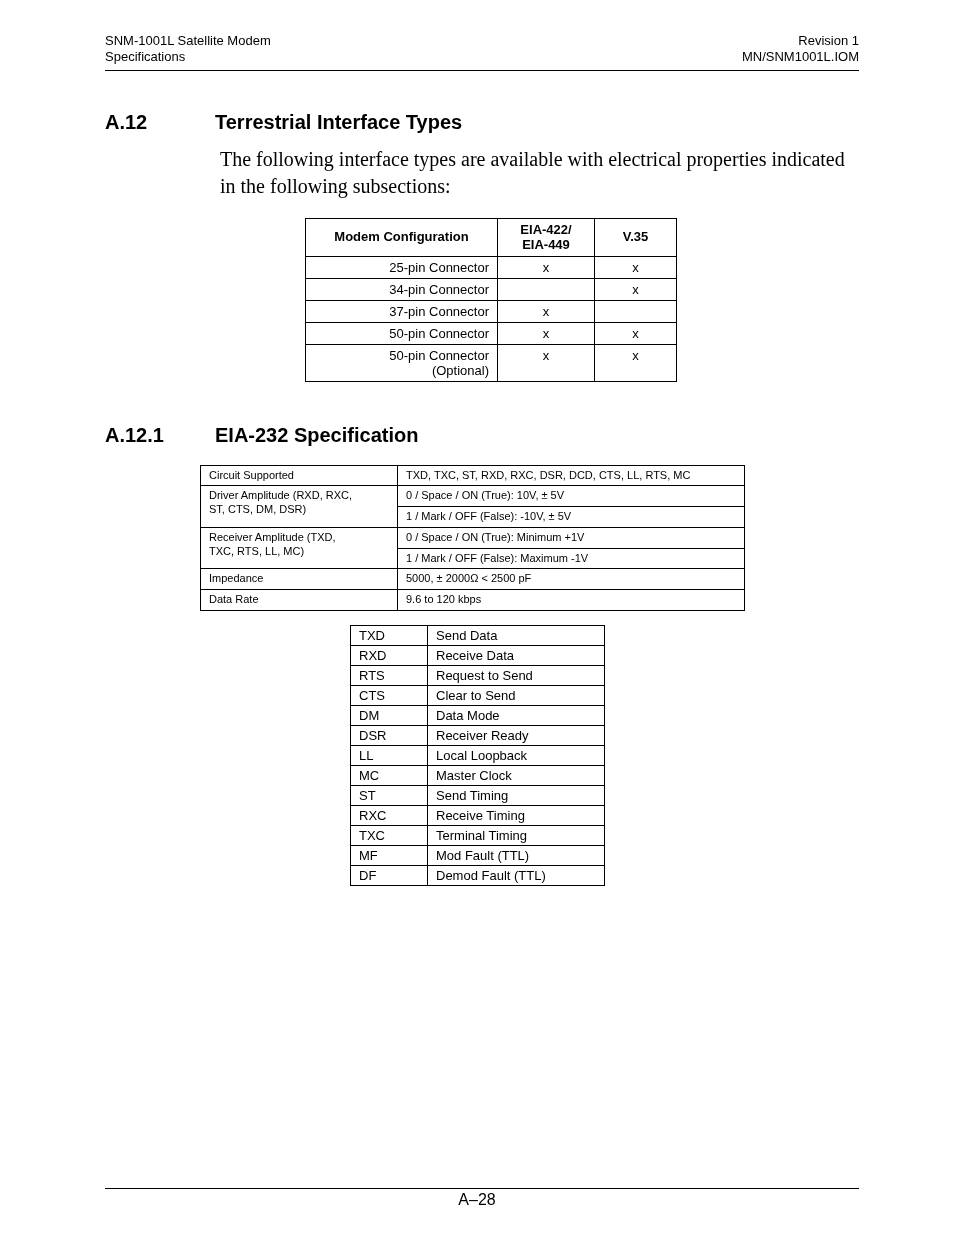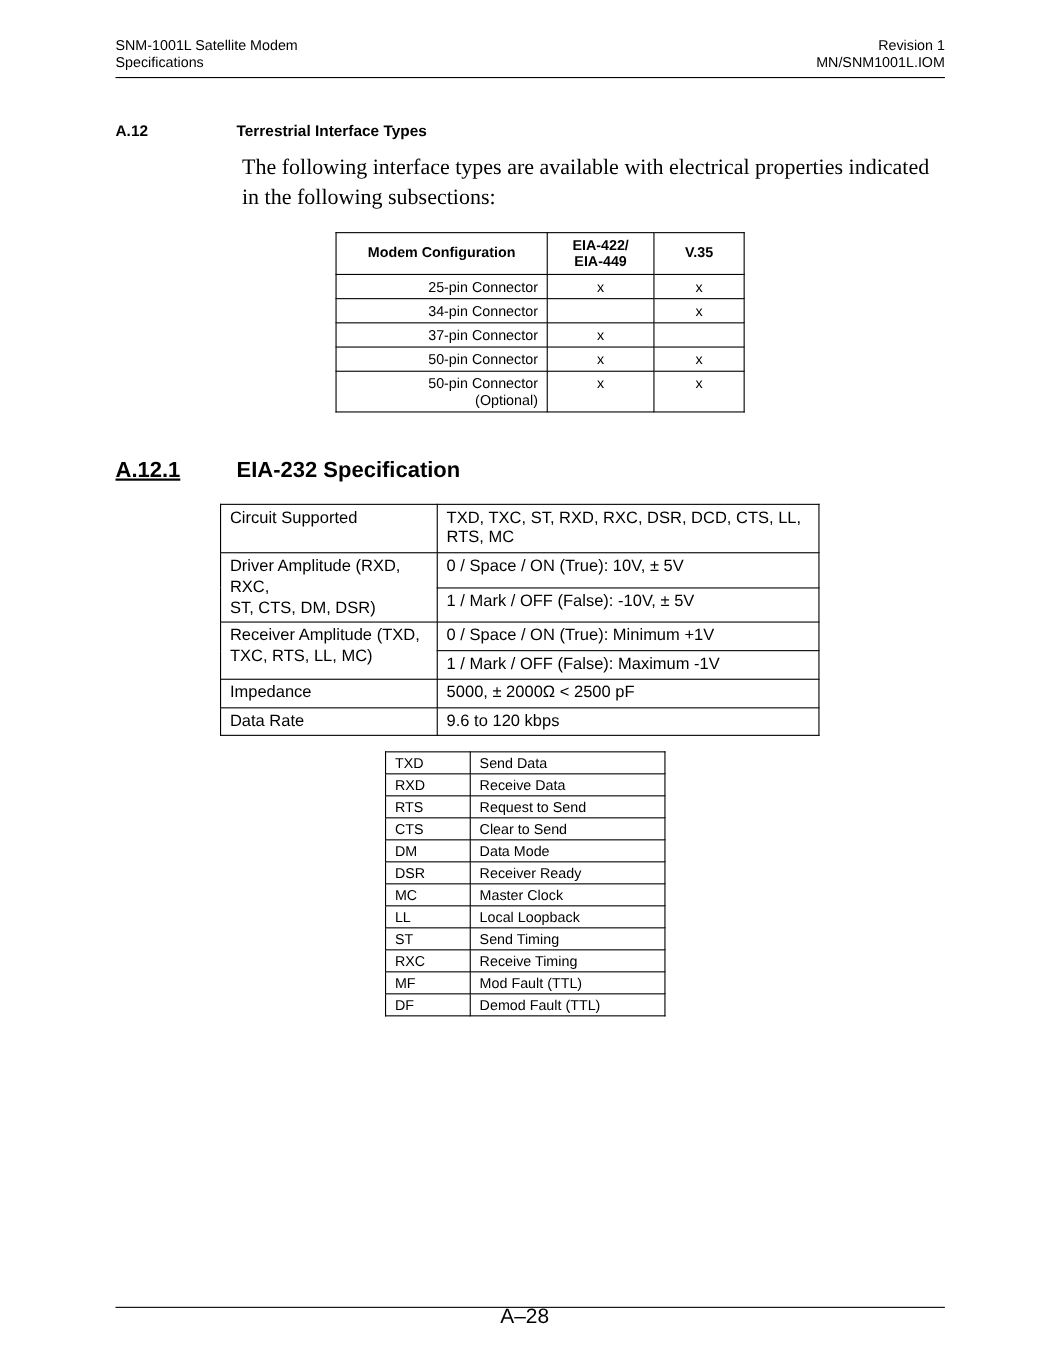--- a/index.html
+++ b/index.html
@@ -34,7 +34,7 @@
   .sec-heading {
     font-family: Arial, Helvetica, sans-serif;
     font-weight: bold;
-    font-size: 14px;
+    font-size: 20px;
     margin-top: 40px;
   }
   .sec-heading .num { display:inline-block; width:110px; }

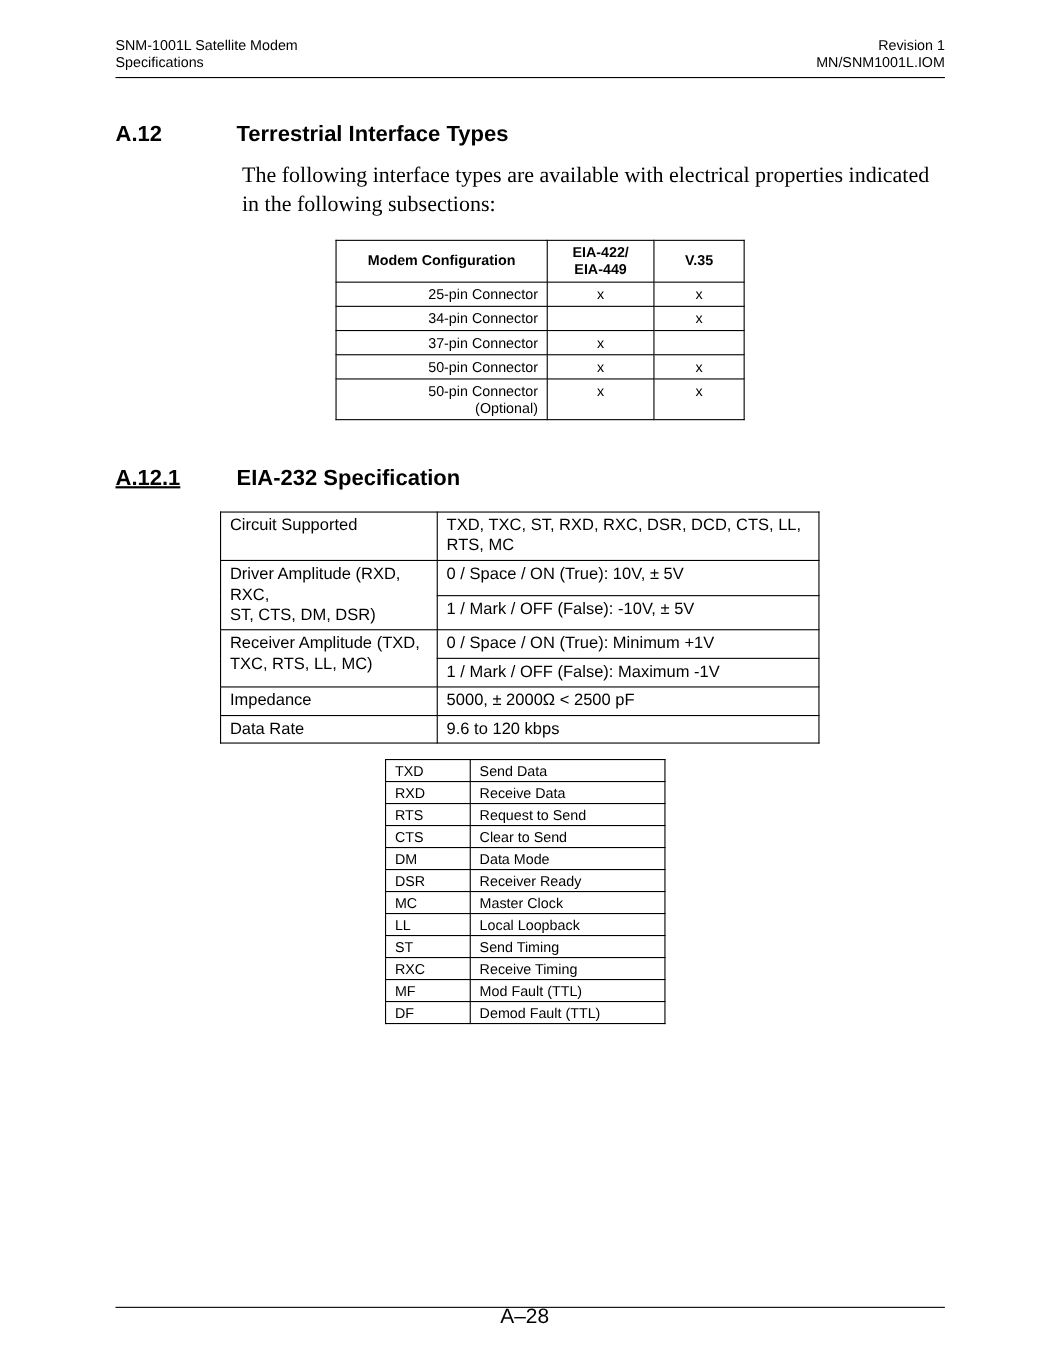--- a/index.html
+++ b/index.html
@@ -45,7 +45,7 @@
     margin-top: 42px;
     margin-bottom: 18px;
   }
-  .sub-heading .num { display:inline-block; width:110px;text-decoration:underline; }
+  .sub-heading .num { display:inline-block; width:110px; }
   .body-text {
     font-family: "Times New Roman", Times, serif;
     font-size: 20px;

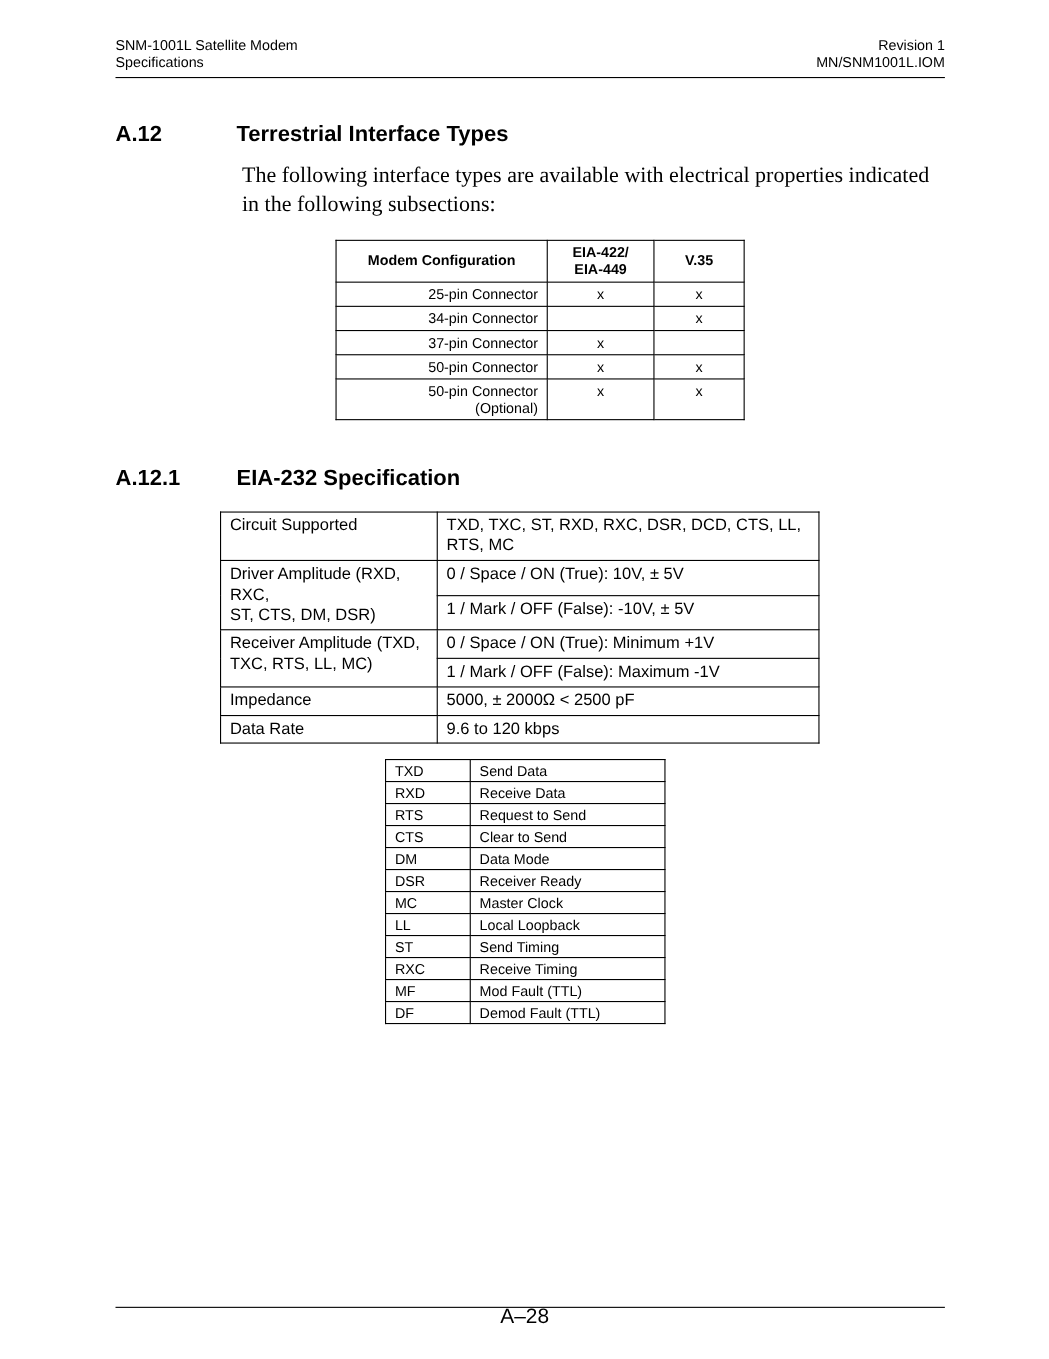--- a/index.html
+++ b/index.html
@@ -88,7 +88,7 @@
     border: 1px solid #000;
     padding: 3px 8px;
     vertical-align: top;
-    font-size: 15px;
+    font-size: 11px;
     line-height: 1.25;
   }
   .t2 .col0 { width: 180px; }

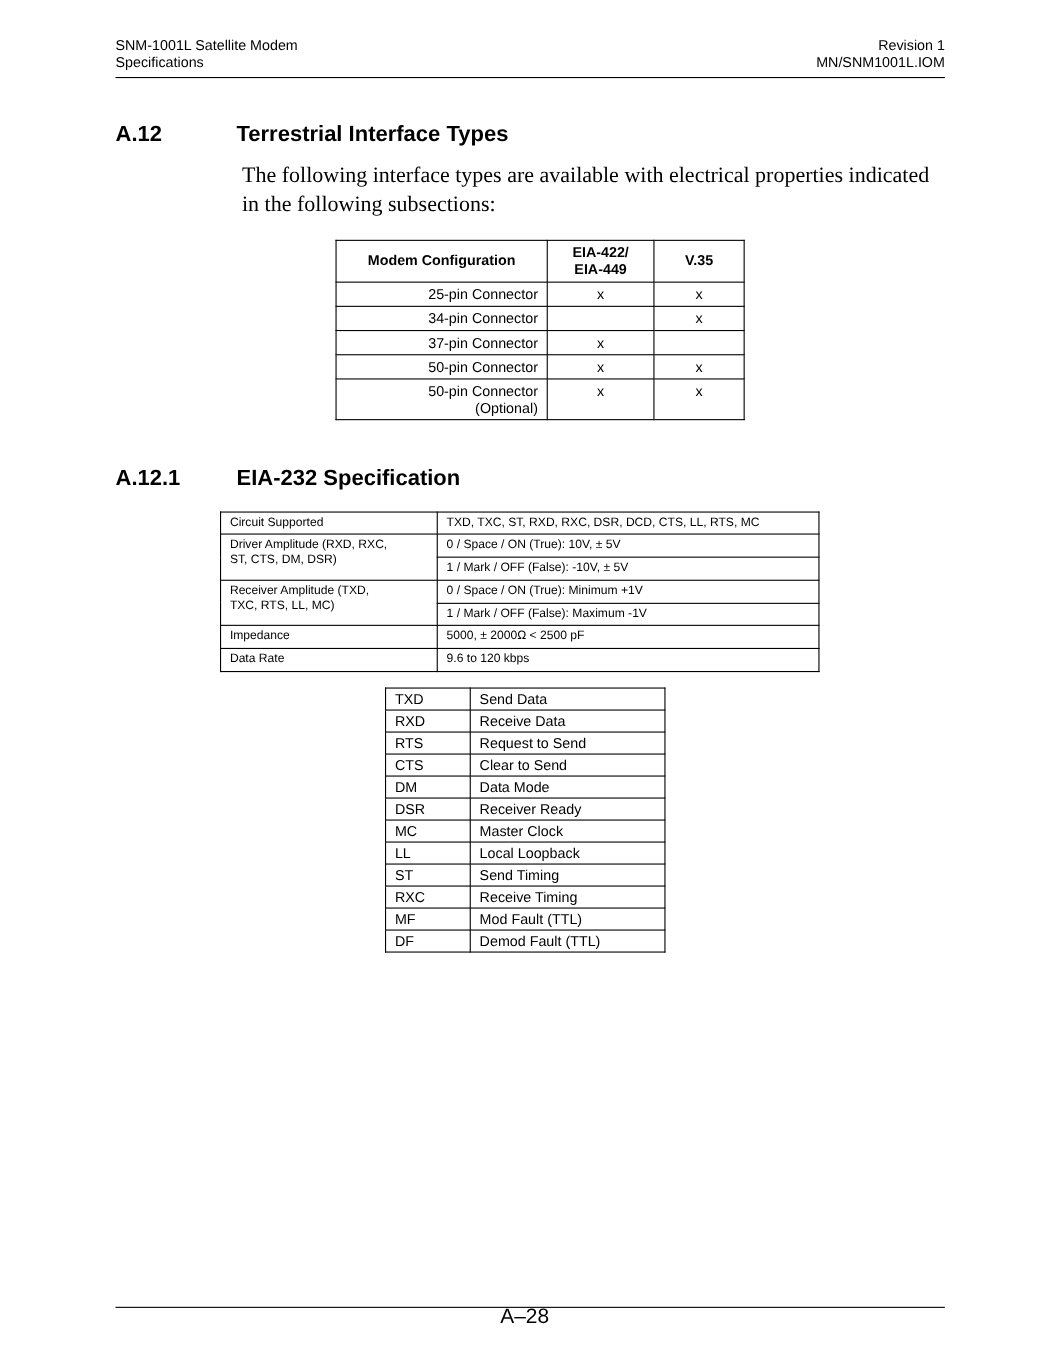--- a/index.html
+++ b/index.html
@@ -255,14 +255,14 @@
           <td class="col1">Receiver Ready</td>
         </tr>
     <tr>
+          <td class="col0">LL</td>
+          <td class="col1">Local Loopback</td>
+        </tr>
+    <tr>
           <td class="col0">MC</td>
           <td class="col1">Master Clock</td>
         </tr>
     <tr>
-          <td class="col0">LL</td>
-          <td class="col1">Local Loopback</td>
-        </tr>
-    <tr>
           <td class="col0">ST</td>
           <td class="col1">Send Timing</td>
         </tr>

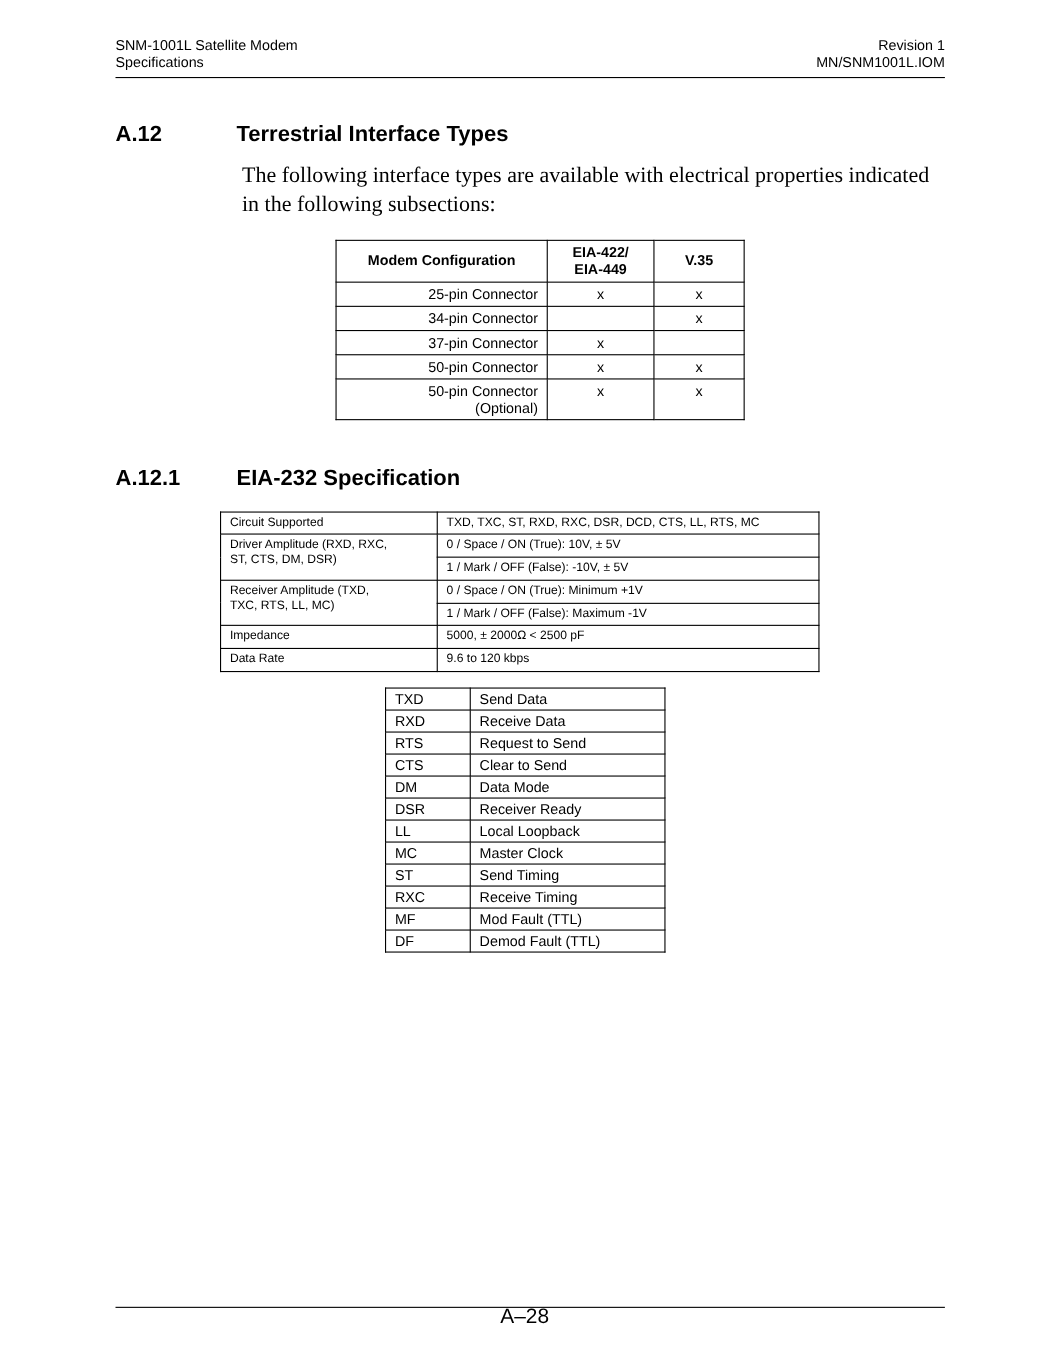--- a/index.html
+++ b/index.html
@@ -271,6 +271,10 @@
           <td class="col1">Receive Timing</td>
         </tr>
     <tr>
+          <td class="col0">TXC</td>
+          <td class="col1">Terminal Timing</td>
+        </tr>
+    <tr>
           <td class="col0">MF</td>
           <td class="col1">Mod Fault (TTL)</td>
         </tr>

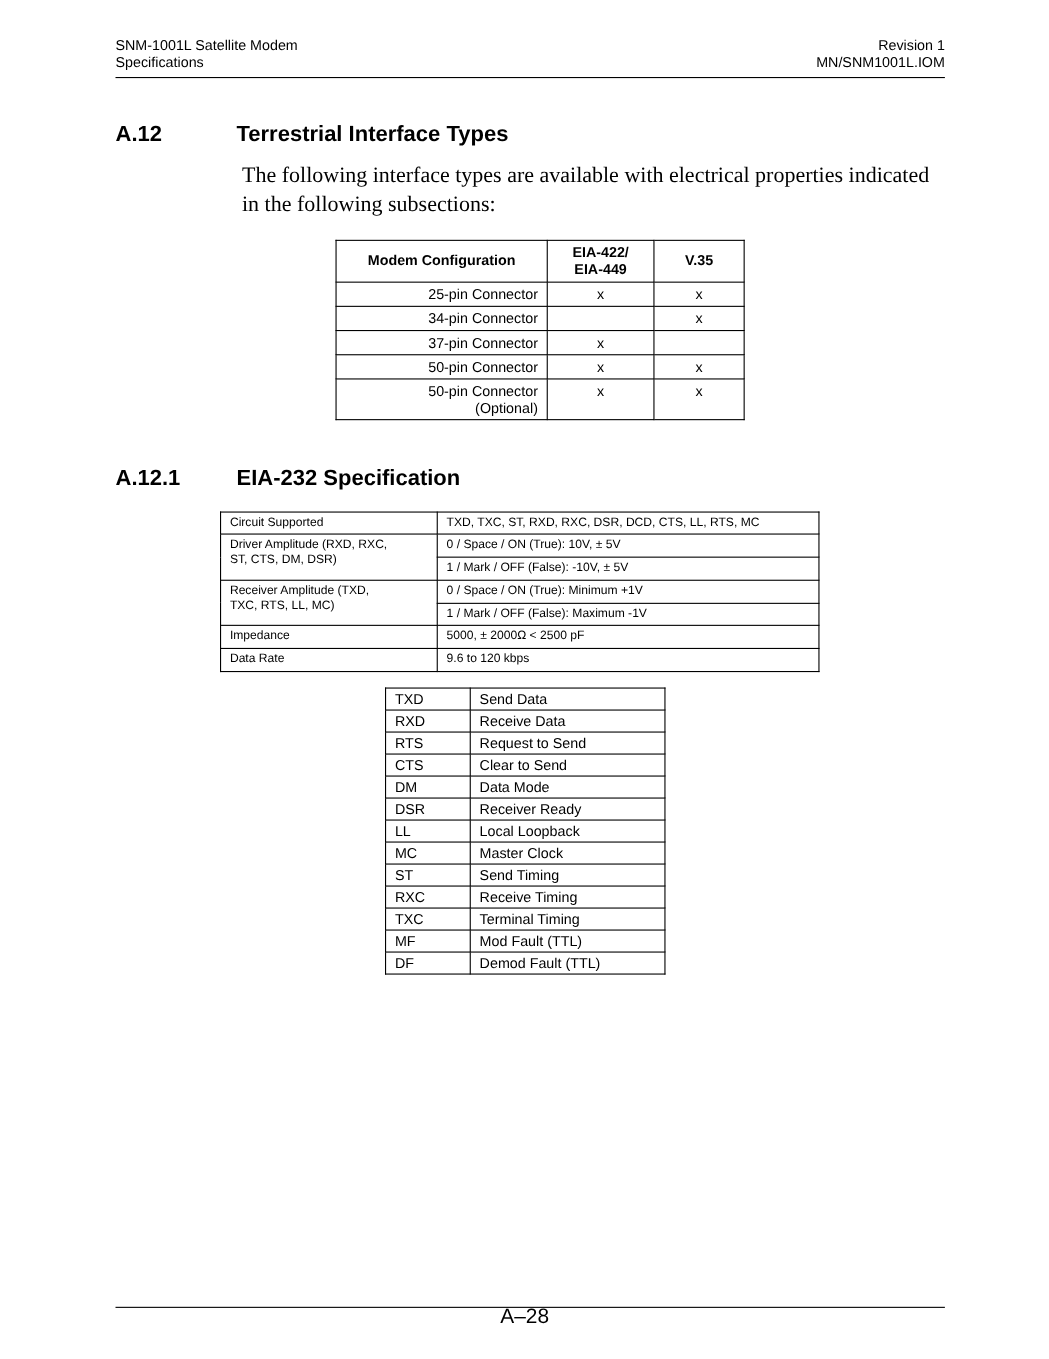--- a/index.html
+++ b/index.html
@@ -120,7 +120,7 @@
     bottom: 26px;
     text-align: center;
     font-family: Arial, Helvetica, sans-serif;
-    font-size: 19px;
+    font-size: 16px;
   }
 </style>
 </head>

